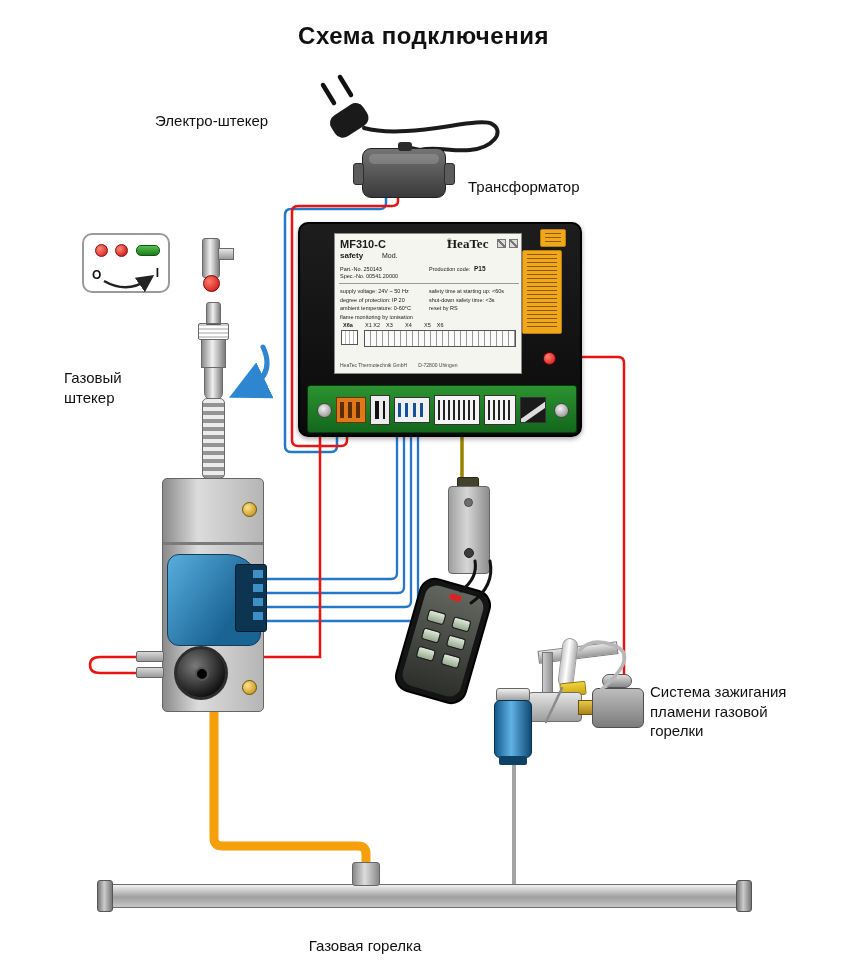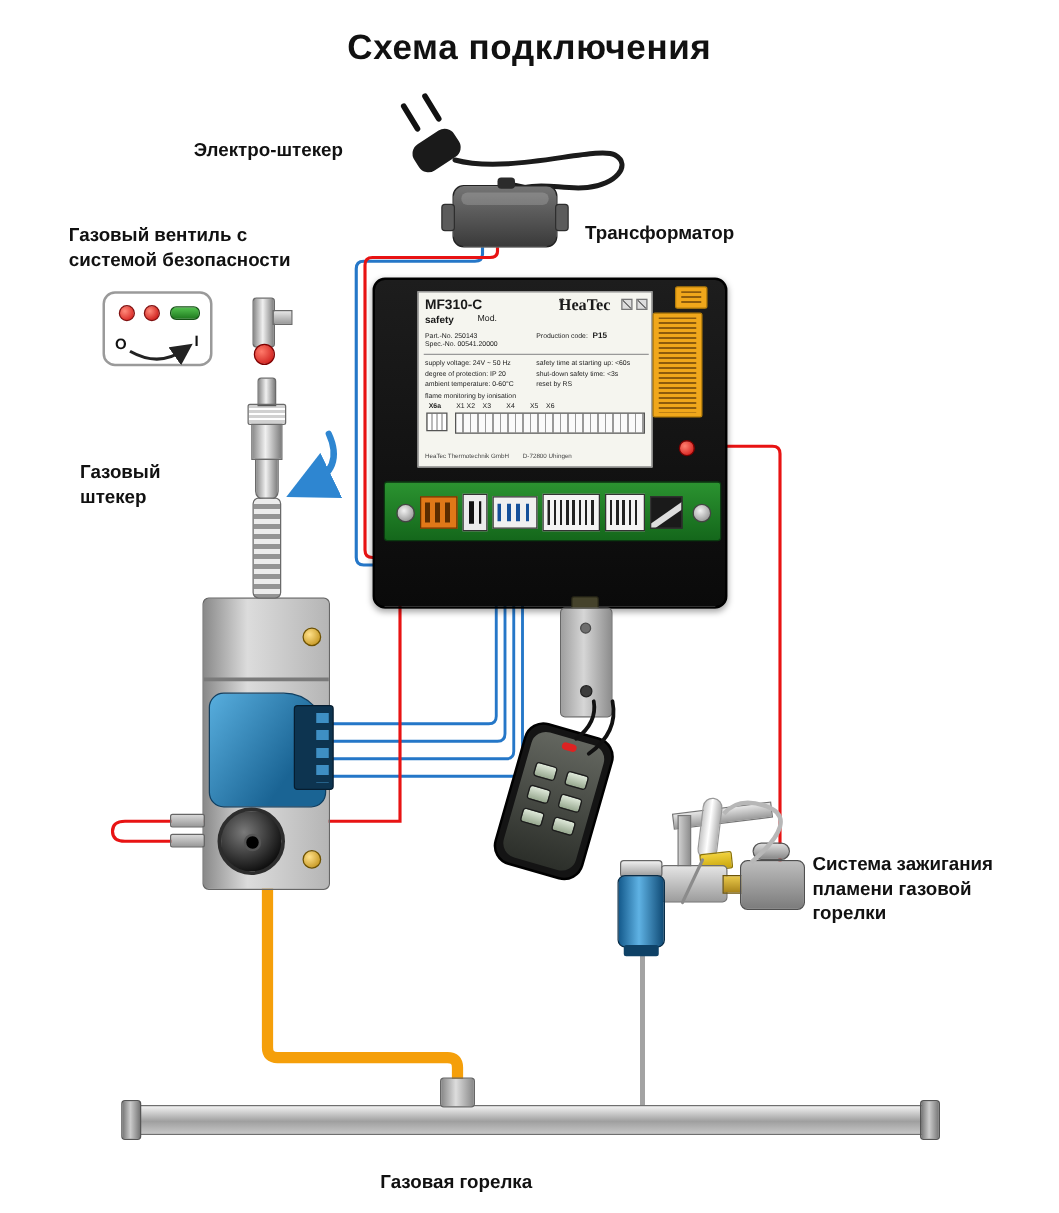--- a/index.html
+++ b/index.html
@@ -12,7 +12,7 @@
   .comp{position:absolute;z-index:2}
   .lbl{position:absolute;z-index:4;font-weight:700;font-size:15px;line-height:1.3;white-space:pre-line}
   .title{position:absolute;z-index:4;top:22px;left:0;width:100%;text-align:center;
-         font-size:28px;font-weight:700;letter-spacing:.5px}
+         font-size:24px;font-weight:700;letter-spacing:.5px}
 
   
   #transformer{left:362px;top:148px;width:84px;height:50px;background:linear-gradient(#747474,#3a3a3a);

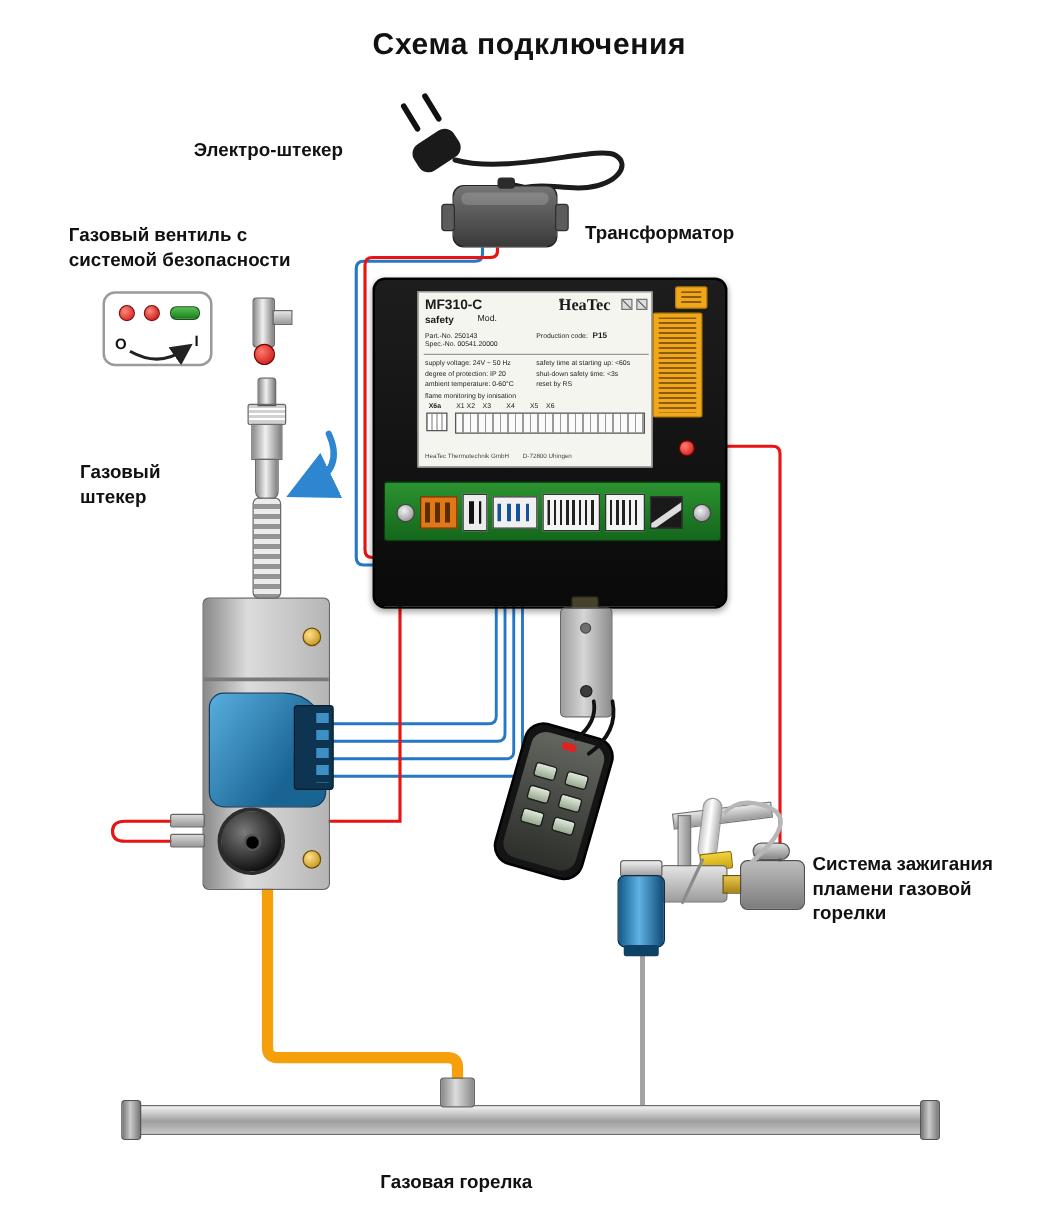--- a/index.html
+++ b/index.html
@@ -10,7 +10,7 @@
   #wires{z-index:1}
   #overlay{z-index:3}
   .comp{position:absolute;z-index:2}
-  .lbl{position:absolute;z-index:4;font-weight:700;font-size:15px;line-height:1.3;white-space:pre-line}
+  .lbl{position:absolute;z-index:4;font-weight:400;font-size:15px;line-height:1.3;white-space:pre-line}
   .title{position:absolute;z-index:4;top:22px;left:0;width:100%;text-align:center;
          font-size:24px;font-weight:700;letter-spacing:.5px}
 

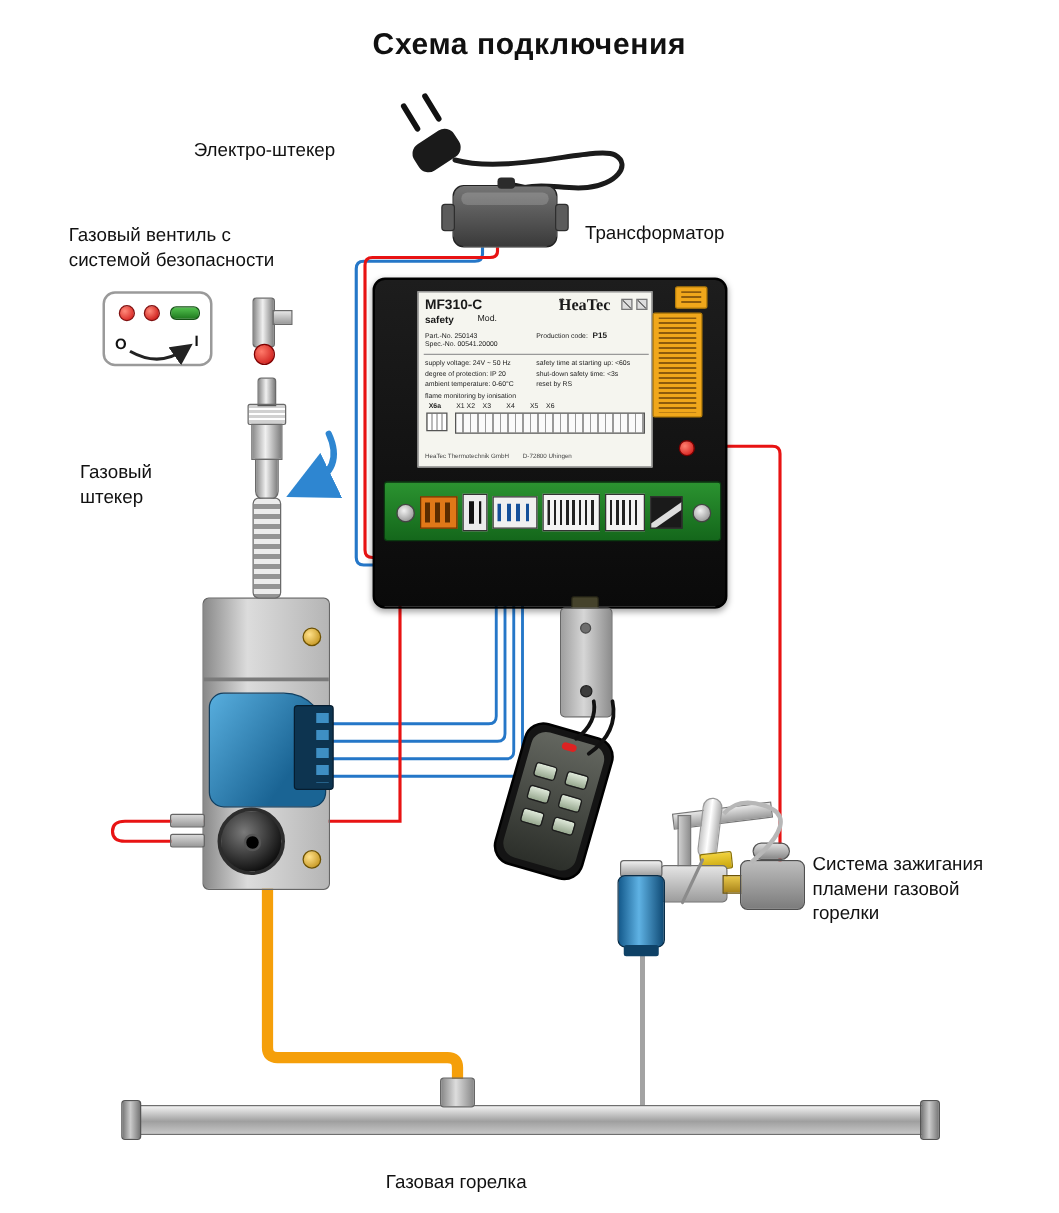--- a/index.html
+++ b/index.html
@@ -372,8 +372,6 @@
   <div class="title">Схема подключения</div>
   <div class="lbl" id="lbl-electro-plug">Электро-штекер</div>
   <div class="lbl" id="lbl-transformer">Трансформатор</div>
-  <div class="lbl" id="lbl-gas-valve">Газовый вентиль с
-системой безопасности</div>
   <div class="lbl" id="lbl-gas-plug">Газовый
 штекер</div>
   <div class="lbl" id="lbl-ignition">Система зажигания

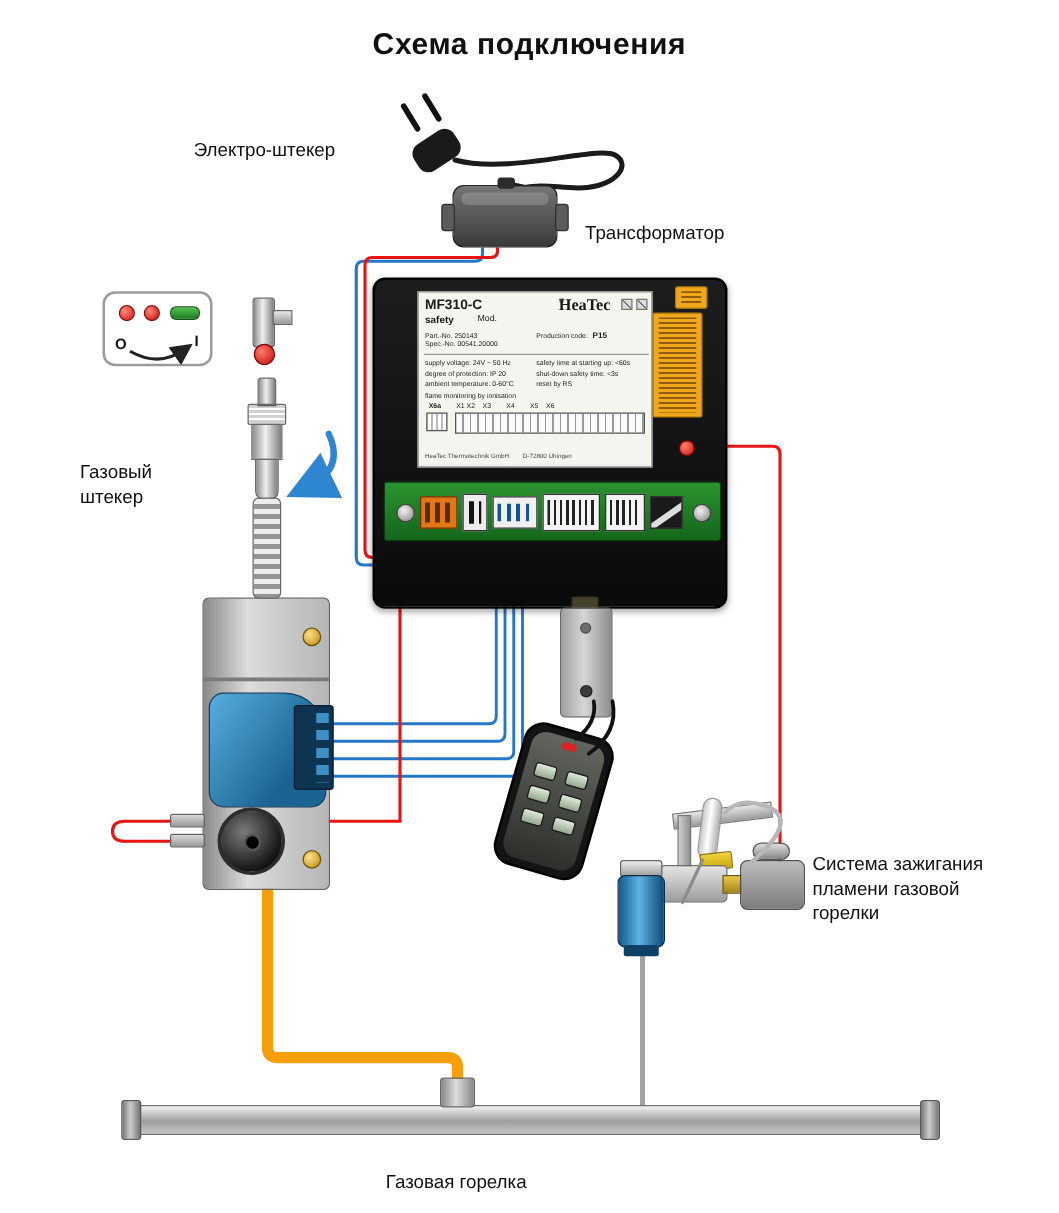--- a/index.html
+++ b/index.html
@@ -24,7 +24,7 @@
   #transformer .shine{position:absolute;left:6px;top:5px;right:6px;height:10px;background:rgba(255,255,255,.17);border-radius:6px}
 
   
-  #control-unit{left:298px;top:222px;width:284px;height:265px;background:linear-gradient(#1d1d1d,#0a0a0a);
+  #control-unit{left:298px;top:222px;width:284px;height:215px;background:linear-gradient(#1d1d1d,#0a0a0a);
     border:2px solid #000;border-radius:10px;box-shadow:0 2px 5px rgba(0,0,0,.35)}
   #cu-label{position:absolute;left:34px;top:9px;width:188px;height:141px;background:#f5f5ef;border:1px solid #8a8a8a}
   #cu-label *{position:absolute;color:#1a1a1a}

